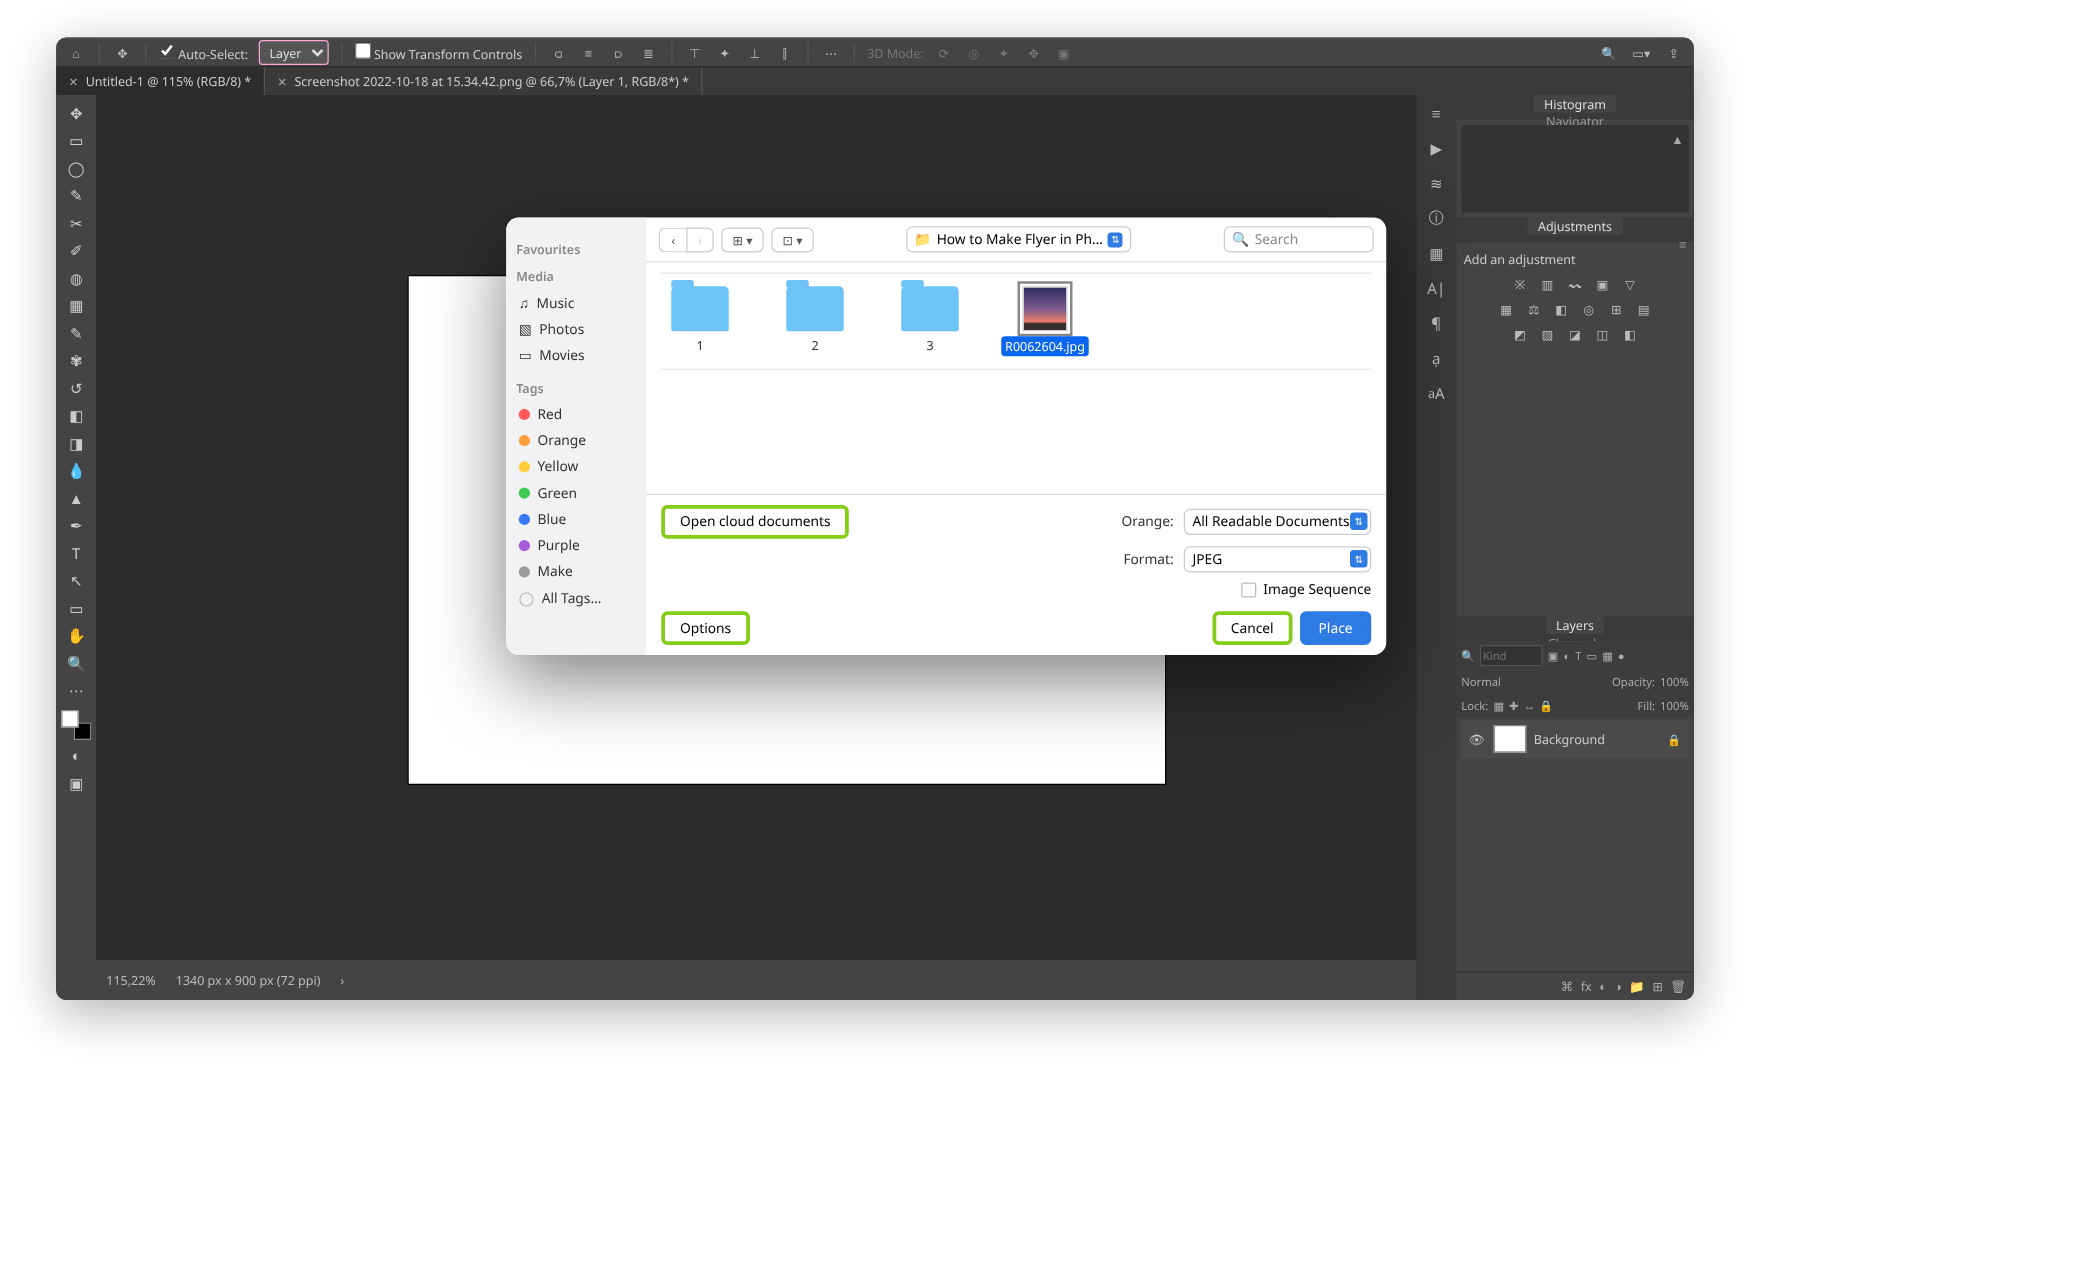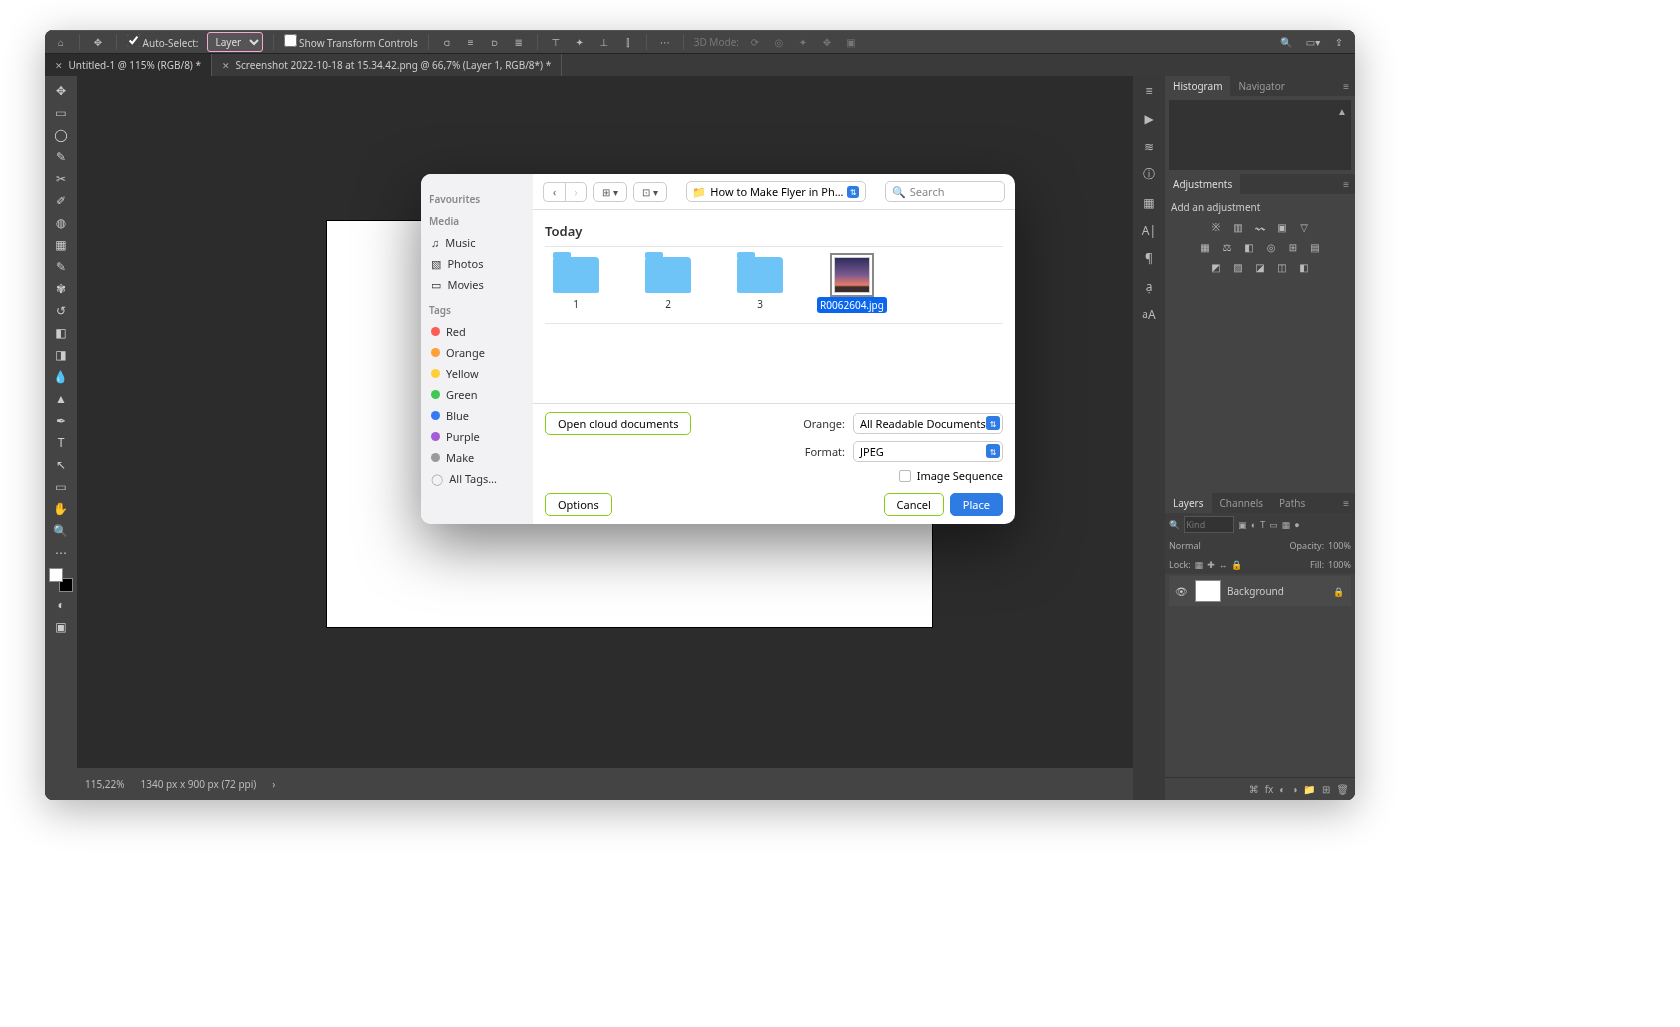--- a/index.html
+++ b/index.html
@@ -32,7 +32,7 @@
 .rpanel-strip { width:32px; background:#393939; display:flex; flex-direction:column; align-items:center; padding:6px 0; gap:12px;}
 .rpanel-strip .ico { color:#bbb; font-size:12px; }
 .panels { width:190px; background:#444; display:flex; flex-direction:column; color:#ccc; font-size:10px;}
-.panel-tabs { display:flex; background:#3a3a3a; height:20px; align-items:center; font-size:10px;}
+.panel-tabs { display:flex; background:#3a3a3a; height:20px; align-items:center; font-size:10px;flex-direction:column;}
 .panel-tabs .pt { padding:0 8px; height:100%; display:flex; align-items:center; color:#999;}
 .panel-tabs .pt.active { background:#444; color:#ddd;}
 .panel-tabs .menu { margin-left:auto; padding:0 6px; color:#999;}

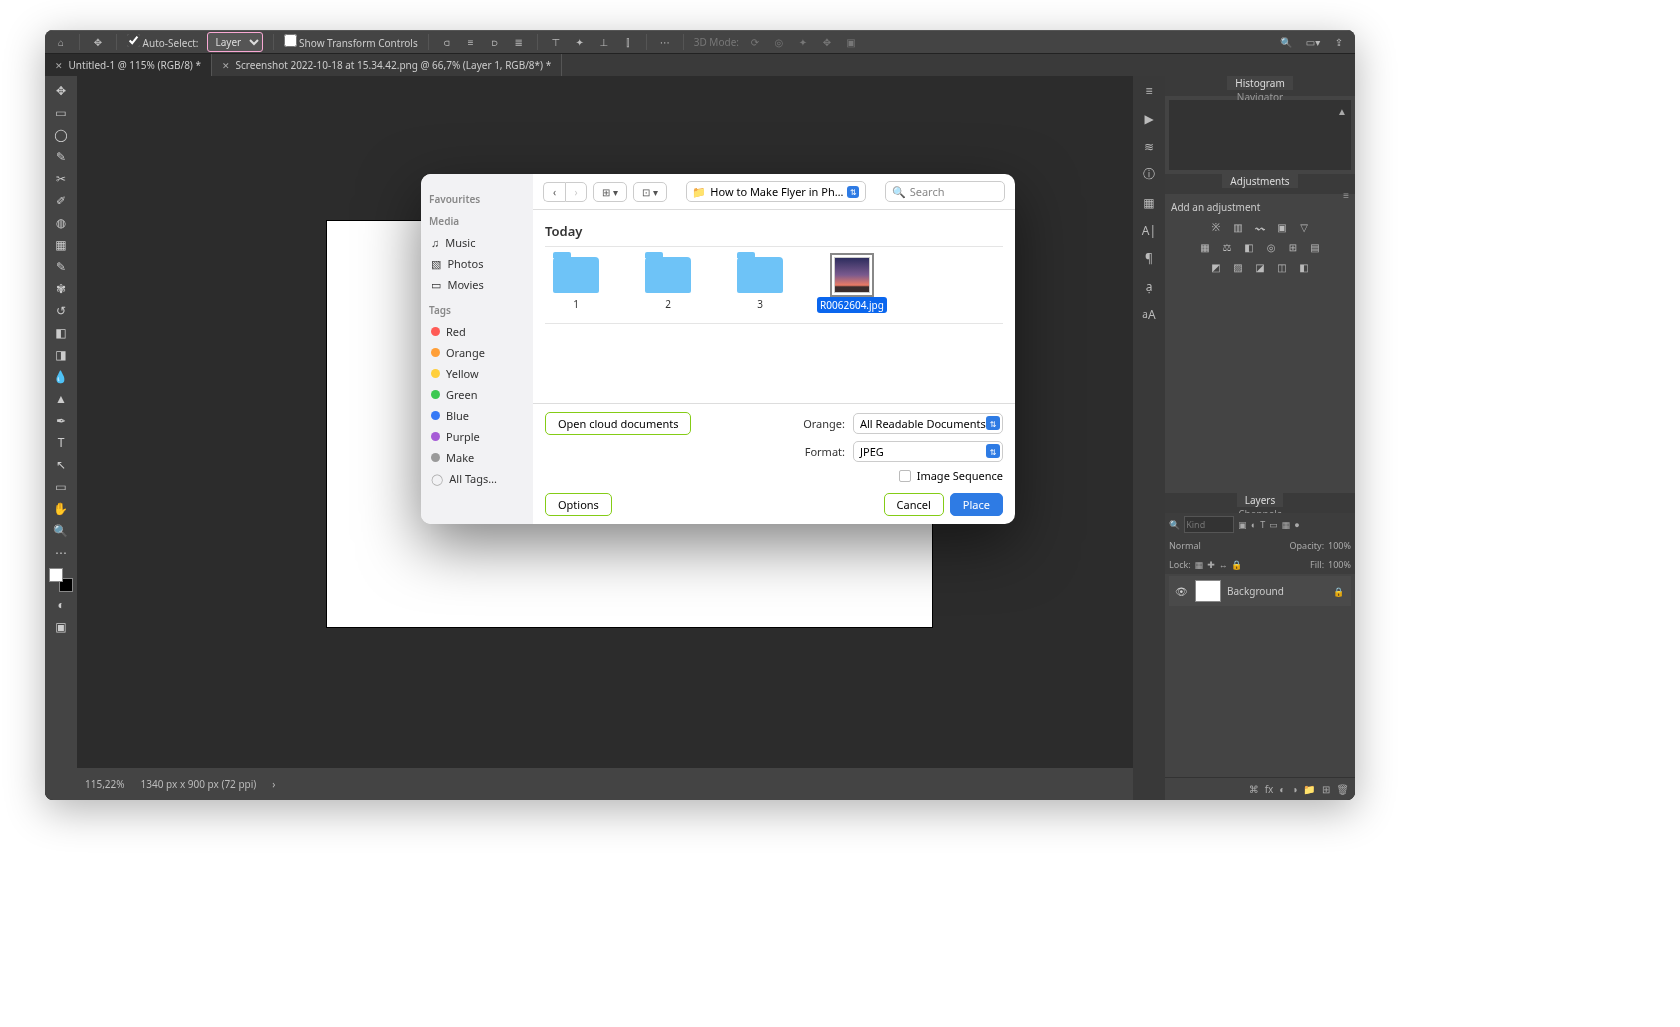--- a/index.html
+++ b/index.html
@@ -51,7 +51,7 @@
 .layer-foot { display:flex; gap:6px; justify-content:flex-end; padding:4px 6px; color:#aaa; border-top:1px solid #333;}
 
 
-.dialog { position:absolute; left:344px; top:98px; width:594px; height:350px; background:#fff; border-radius:10px; box-shadow:0 20px 60px rgba(0,0,0,.5); display:flex; overflow:hidden; }
+.dialog { position:absolute; left:328px; top:98px; width:704px; height:350px; background:#fff; border-radius:10px; box-shadow:0 20px 60px rgba(0,0,0,.5); display:flex; overflow:hidden; }
 .dlg-sidebar { width:112px; background:#f2f2f4; padding:10px 8px; font-size:11px; color:#444;}
 .dlg-sidebar .shead { color:#888; font-size:10px; font-weight:600; margin:8px 0 4px;}
 .dlg-sidebar .sitem { display:flex; align-items:center; gap:6px; padding:3px 2px; color:#333;}

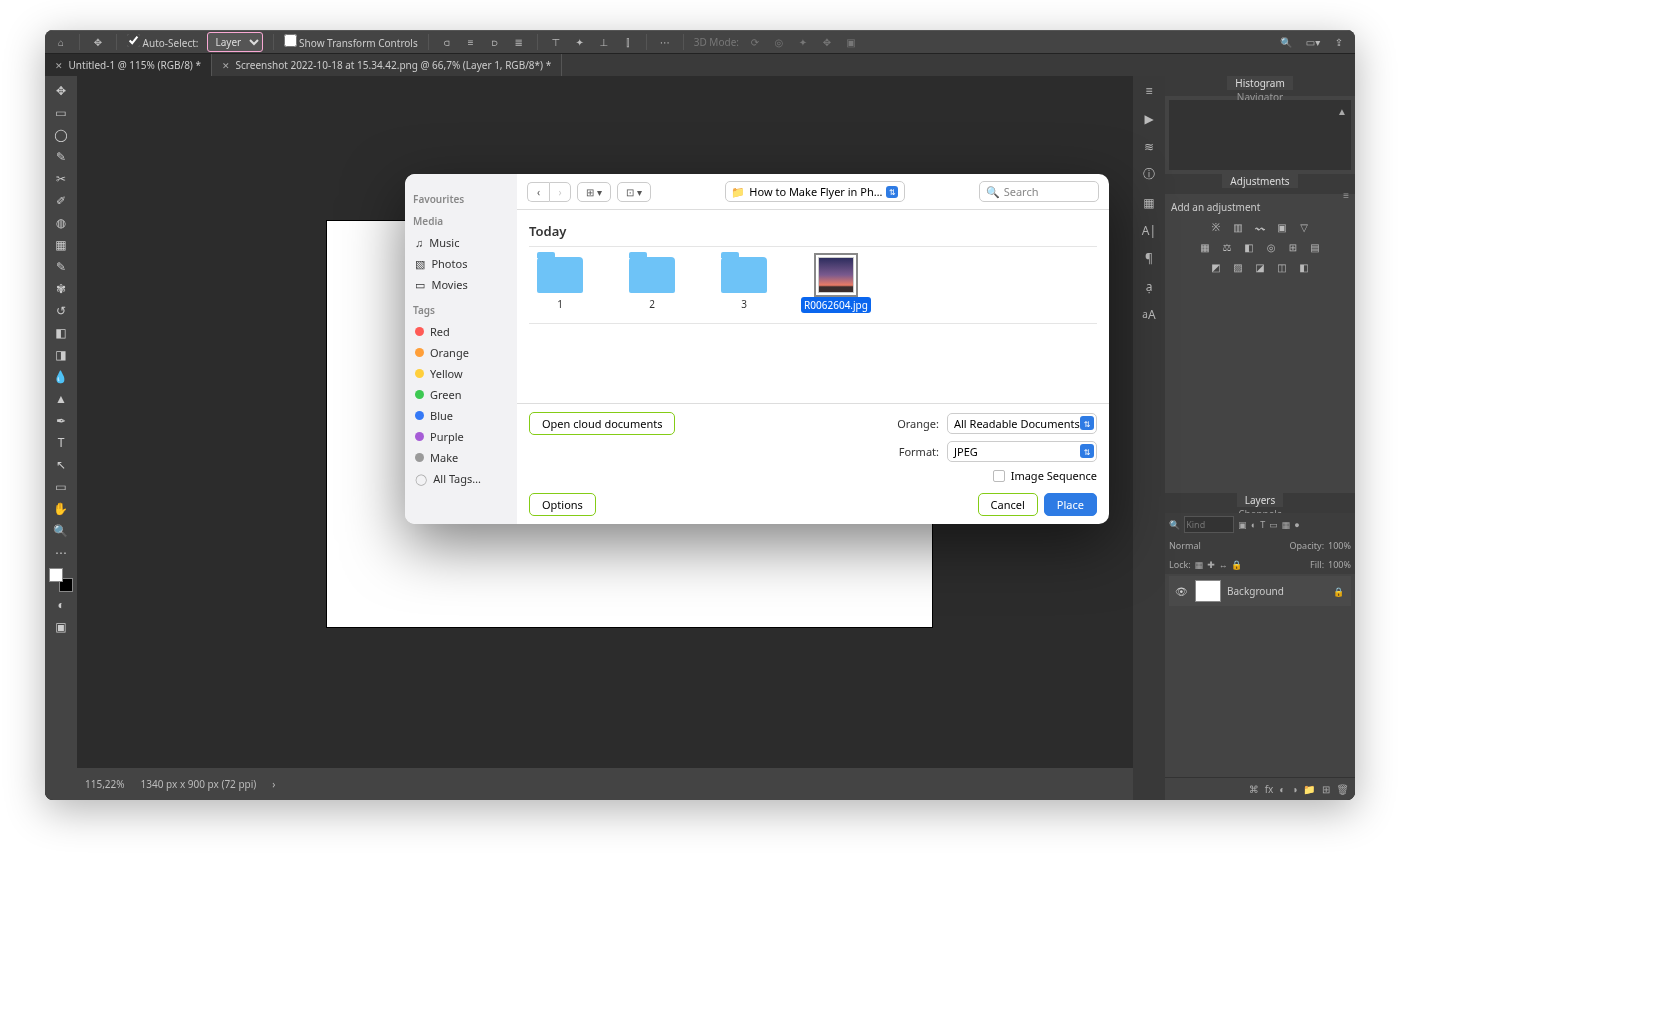--- a/index.html
+++ b/index.html
@@ -243,7 +243,6 @@
               </div>
             </div>
             <div class="dlg-content">
-              <div class="group-head">Today</div>
               <div class="grid">
                 <div class="gitem">
                     <div class="folder"></div>

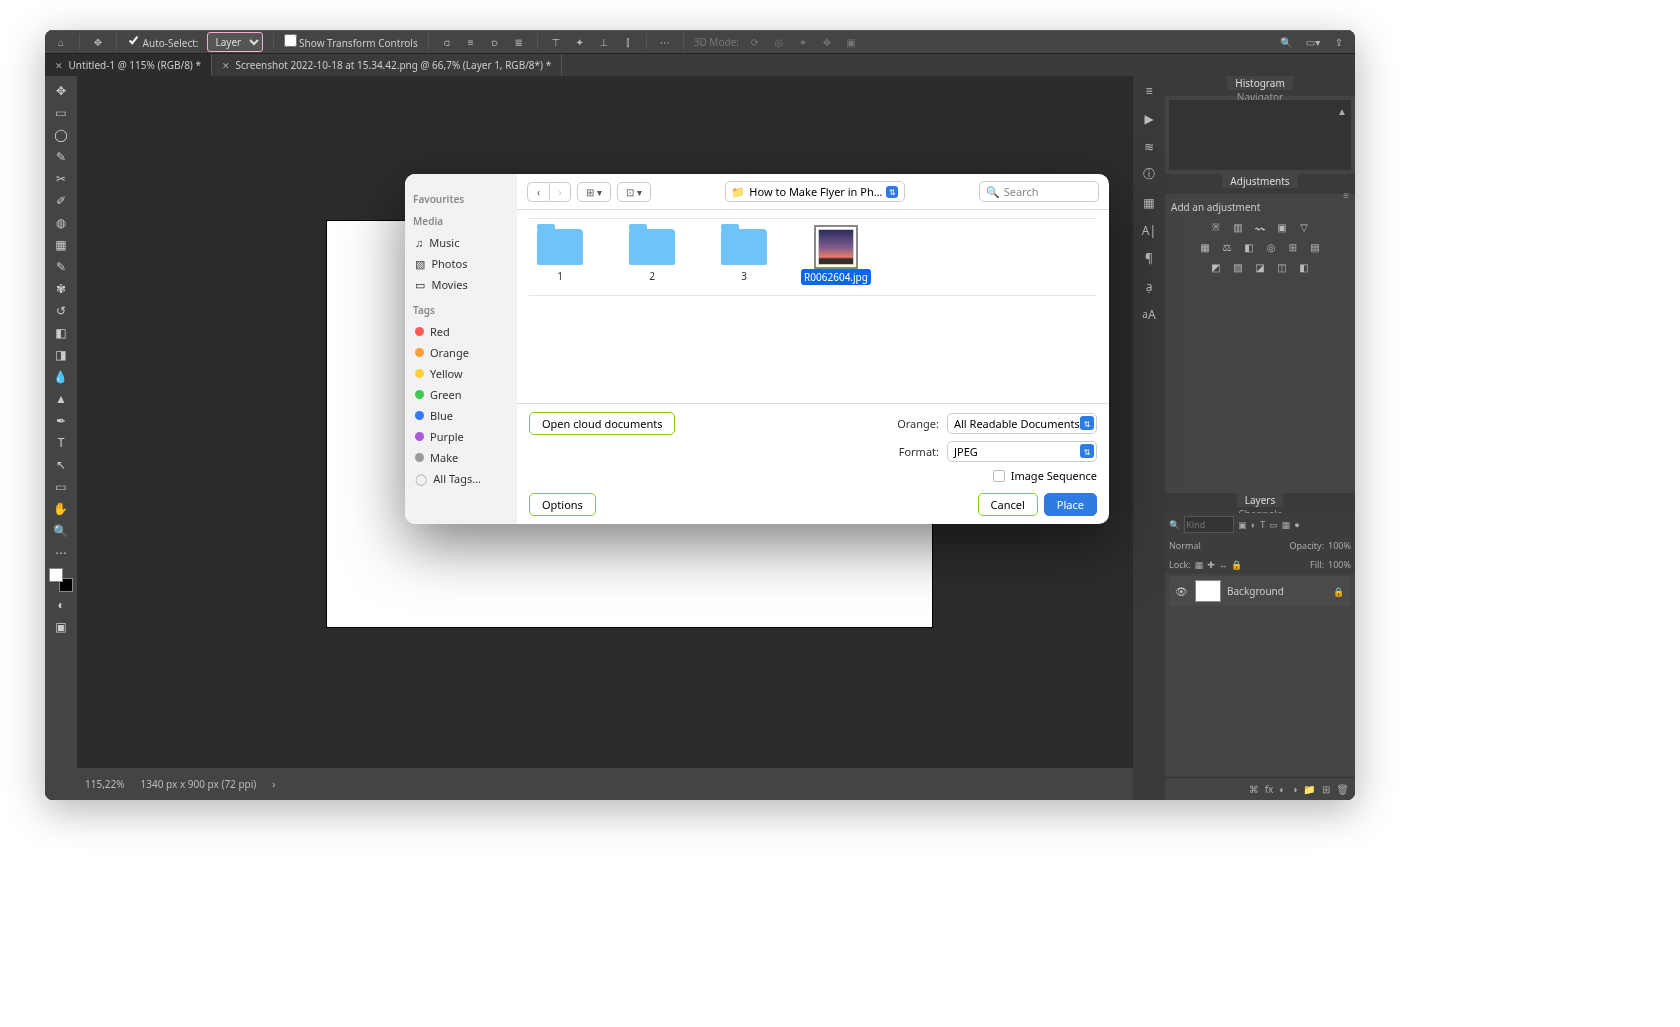--- a/index.html
+++ b/index.html
@@ -81,7 +81,7 @@
 .mac-select { border:1px solid #ccc; border-radius:5px; padding:2px 6px; min-width:150px; position:relative; background:#fff;}
 .mac-select .arrow { position:absolute; right:2px; top:2px; width:14px; height:14px; background:#2e7be4; border-radius:3px; color:#fff; font-size:8px; display:flex; align-items:center; justify-content:center;}
 .dlg-buttons { display:flex; align-items:center; gap:6px; margin-top:4px;}
-.macbtn { border:1px solid #84cc16; border-radius:5px; padding:3px 12px; background:#fff; font-size:11px;}
+.macbtn { border:3px solid #84cc16; border-radius:5px; padding:3px 12px; background:#fff; font-size:11px;}
 .macbtn.primary { background:#2e7be4; color:#fff; border-color:#2e7be4;}
 .chk { width:12px; height:12px; border:1px solid #bbb; border-radius:2px;}
 </style>

